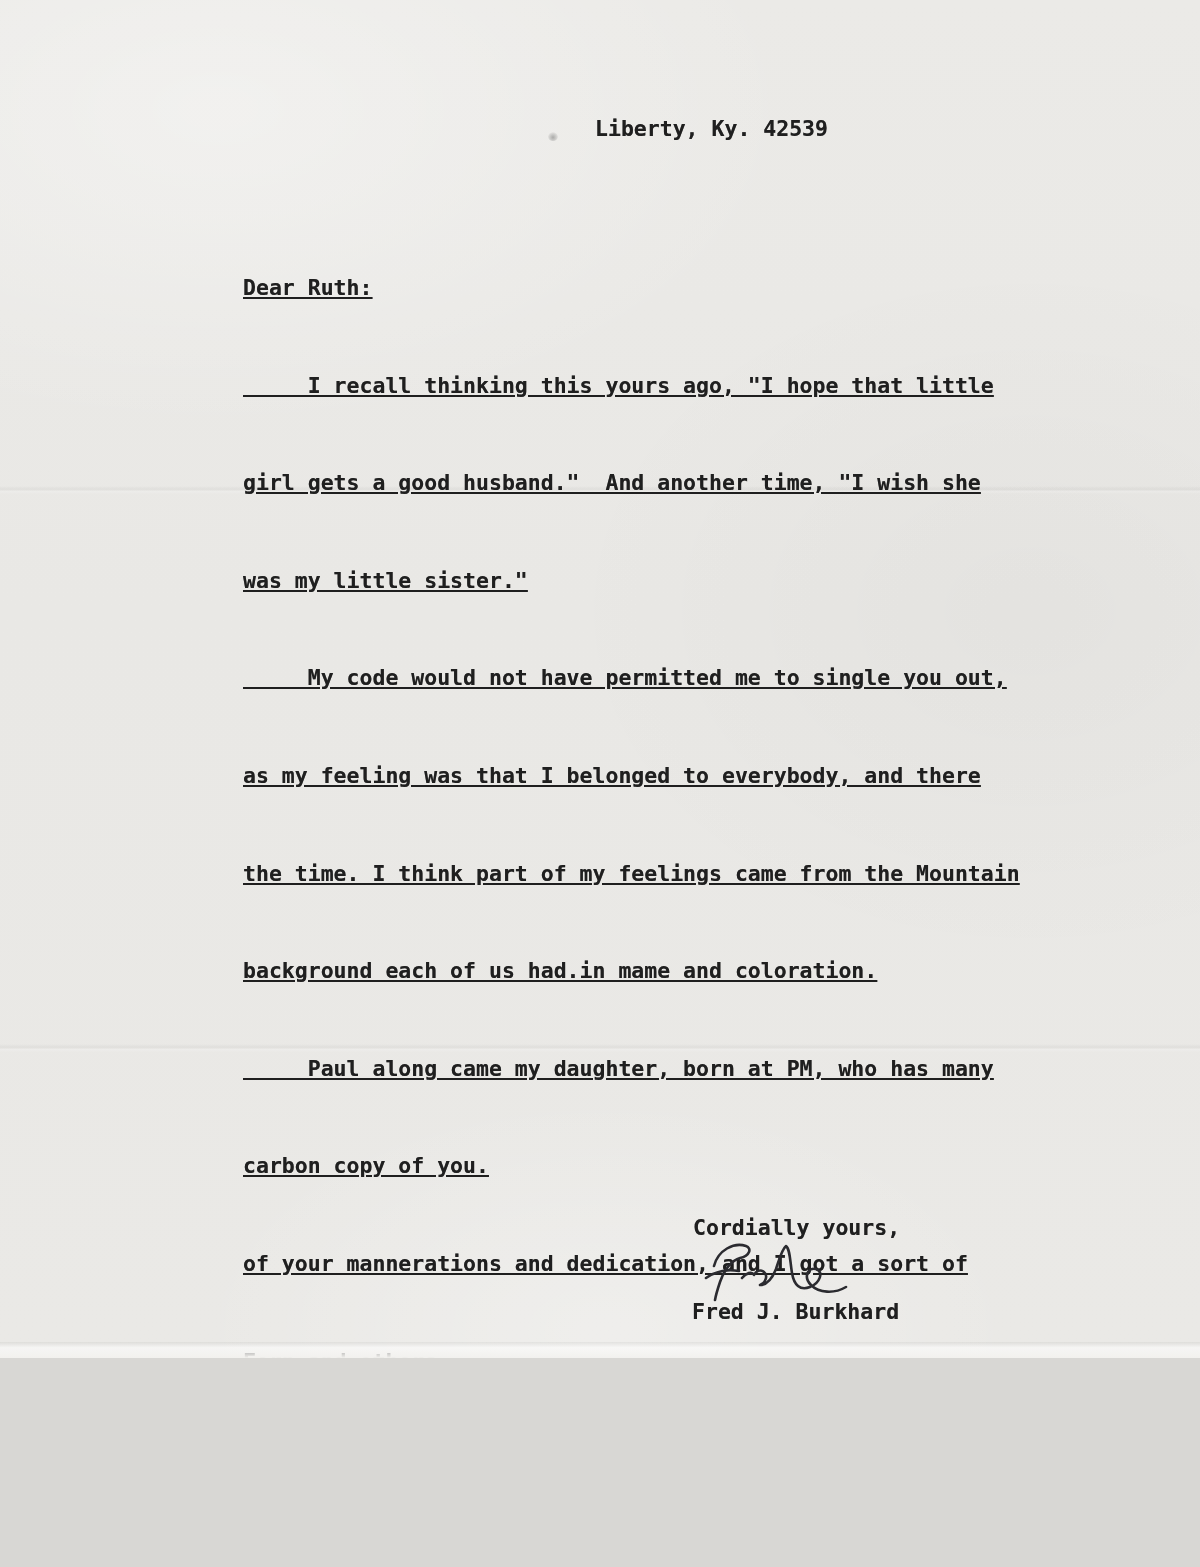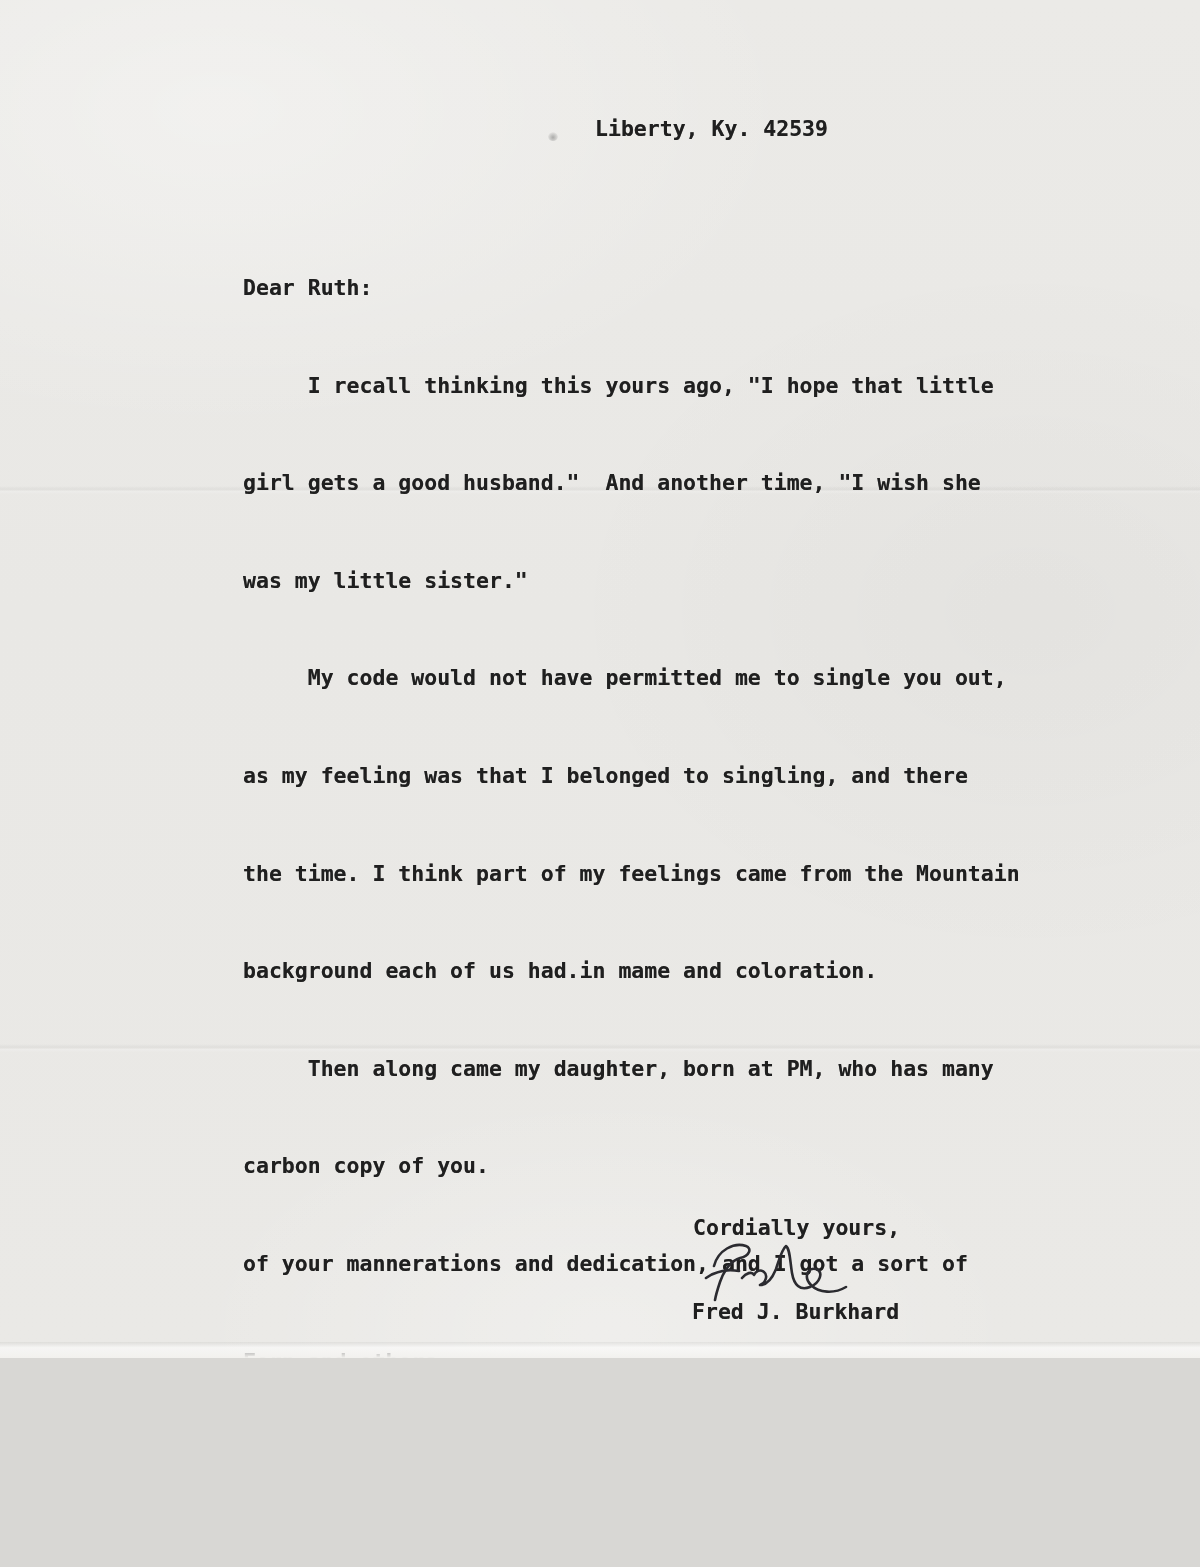--- a/index.html
+++ b/index.html
@@ -46,7 +46,7 @@
     background:radial-gradient(circle at 50% 60%, rgba(90,90,90,0.45), rgba(120,120,120,0.15) 60%, transparent 75%);
   }
   .body-lines{position:absolute;left:243px;top:214px;width:830px;}
-  .body-lines .line{line-height:47.6px;height:47.6px;}
+  .body-lines .line{line-height:47.6px;height:47.6px;text-decoration:underline;}
   .closing{position:absolute;left:693px;top:1215px;}
   .signature{position:absolute;left:698px;top:1236px;width:152px;height:78px;}
   .typed-name{position:absolute;left:692px;top:1299px;}

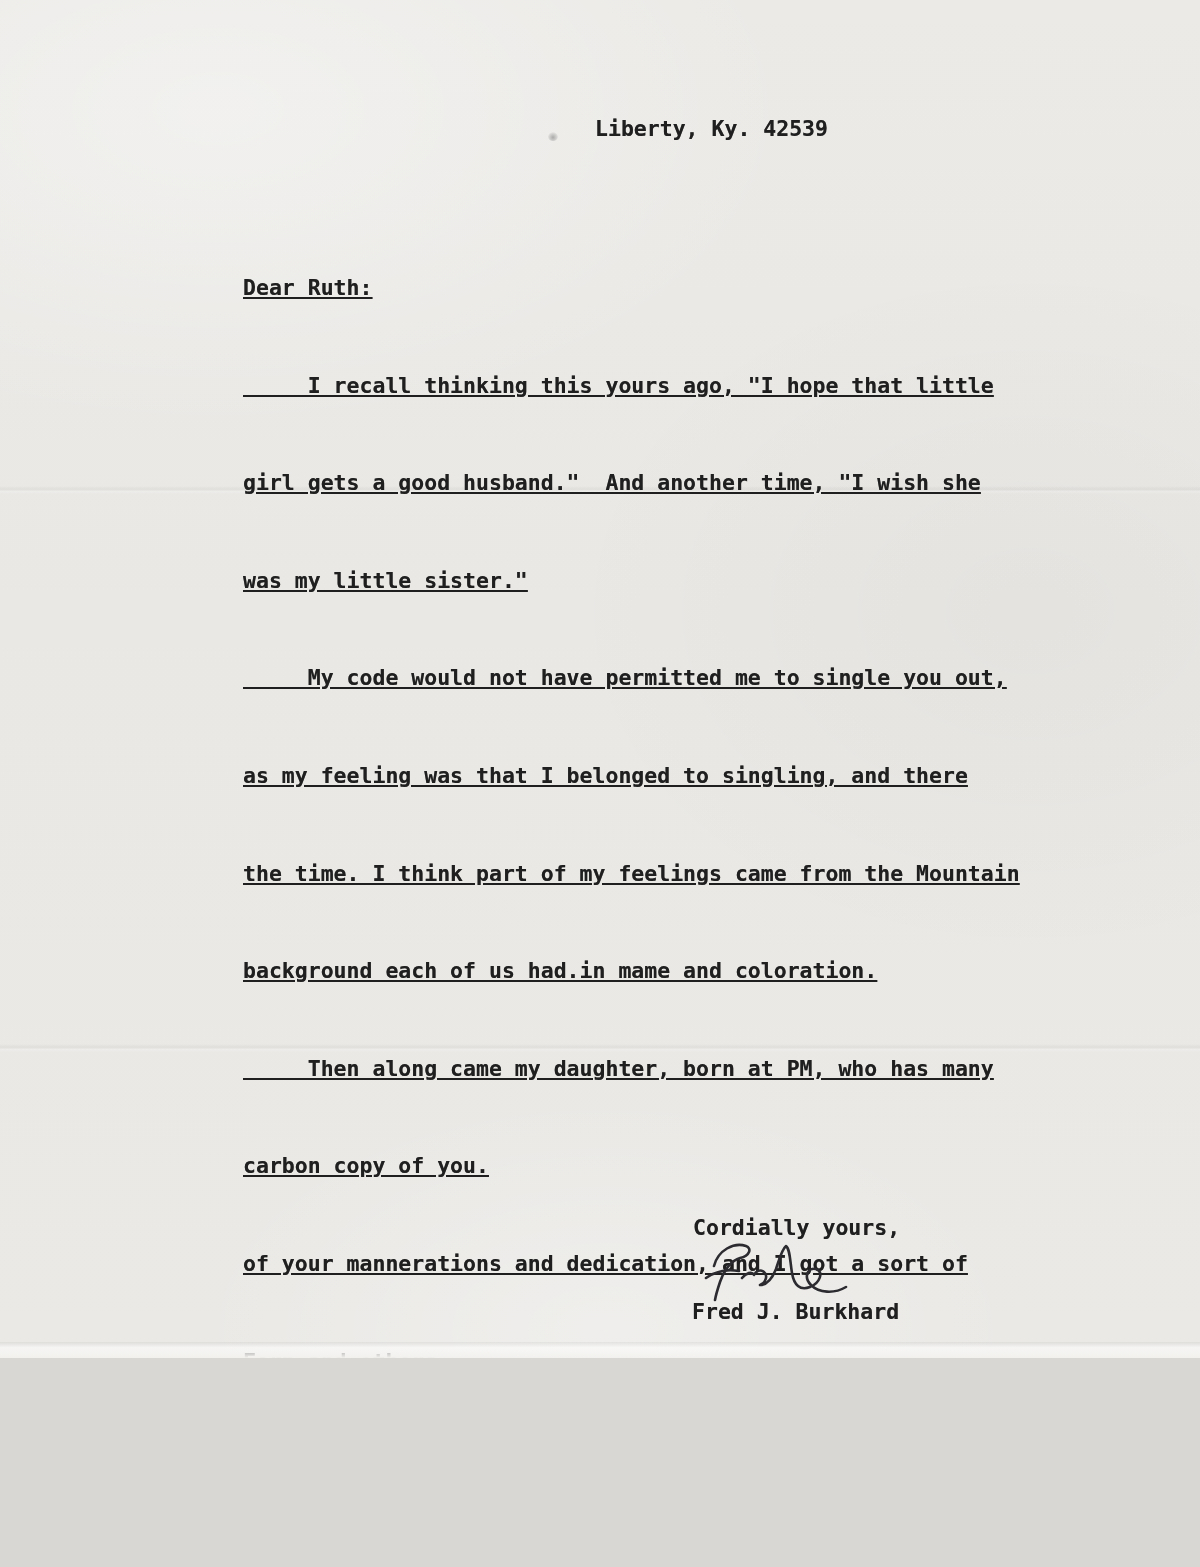--- a/index.html
+++ b/index.html
@@ -76,7 +76,7 @@
     <div class="line">girl gets a good husband."  And another time, "I wish she</div>
     <div class="line">was my little sister."</div>
     <div class="line">     My code would not have permitted me to single you out,</div>
-    <div class="line">as my feeling was that I belonged to singling, and there</div>
+    <div class="line">as my feeling was that I belonged to everybody, and there</div>
     <div class="line">the time. I think part of my feelings came from the Mountain</div>
     <div class="line">background each of us had.in mame and coloration.</div>
     <div class="line">     Then along came my daughter, born at PM, who has many</div>

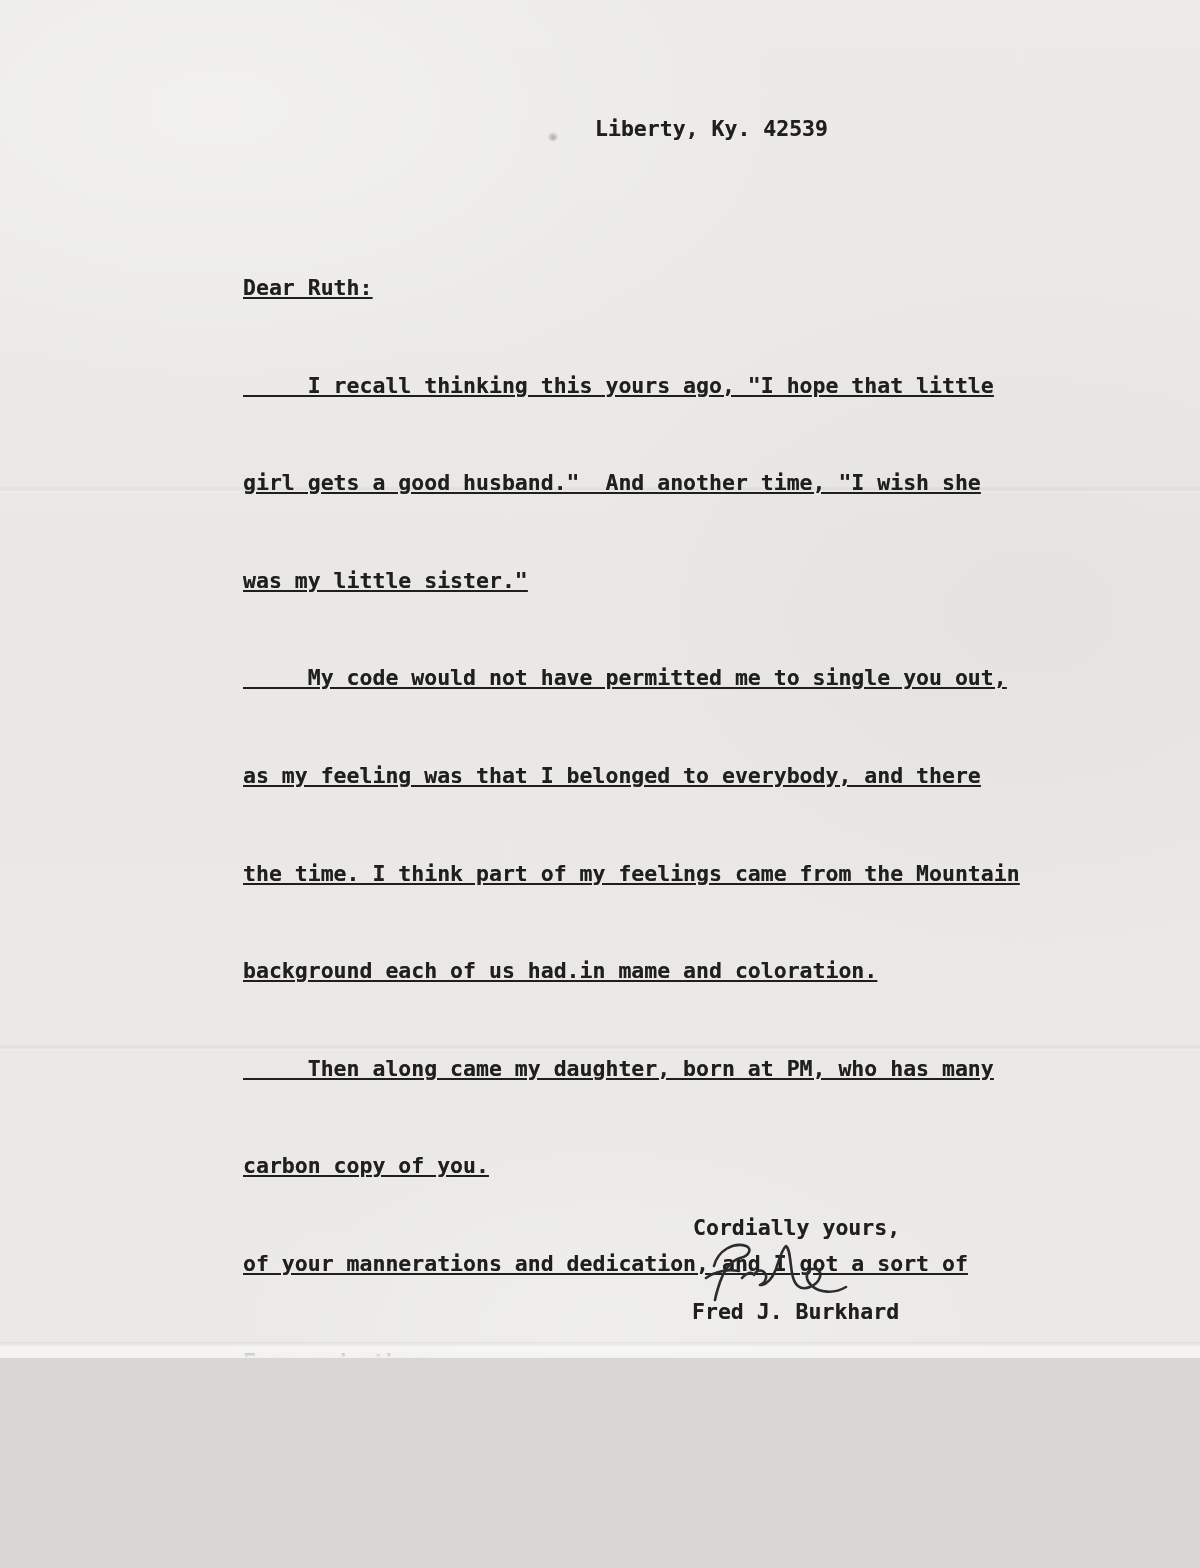--- a/index.html
+++ b/index.html
@@ -79,7 +79,7 @@
     <div class="line">as my feeling was that I belonged to everybody, and there</div>
     <div class="line">the time. I think part of my feelings came from the Mountain</div>
     <div class="line">background each of us had.in mame and coloration.</div>
-    <div class="line">     Then along came my daughter, born at PM, who has many</div>
+    <div class="line">     Paul along came my daughter, born at PM, who has many</div>
     <div class="line">carbon copy of you.</div>
     <div class="line">of your mannerations and dedication, and I got a sort of</div>
     <div class="line">Fern and others.</div>

